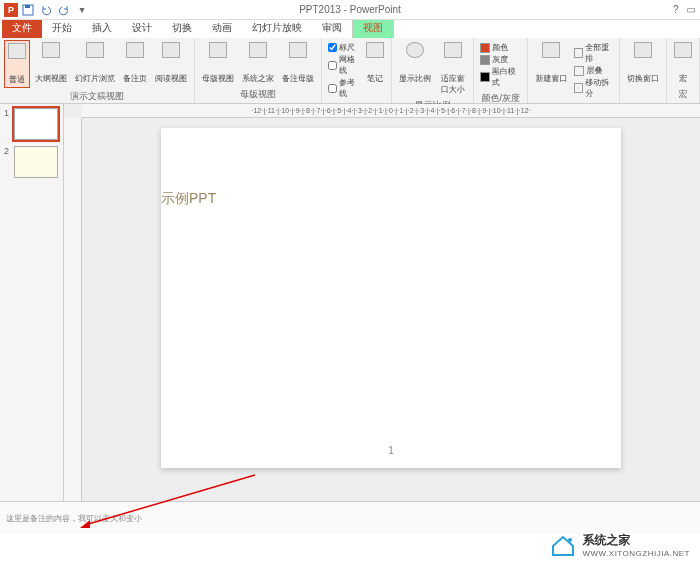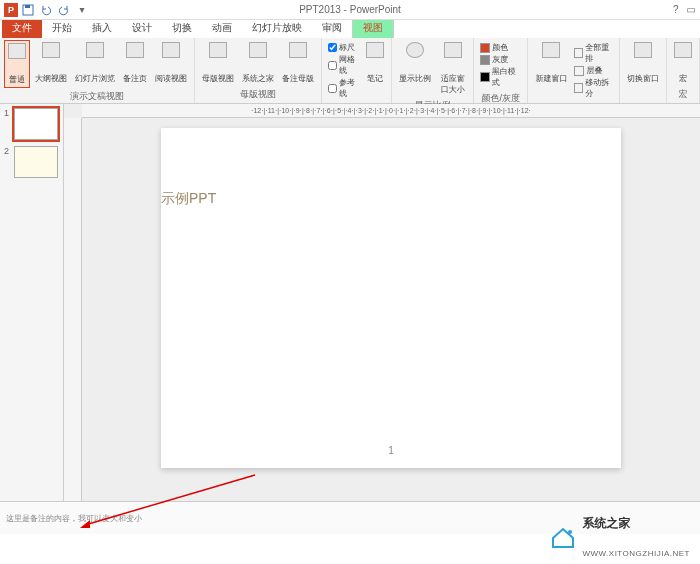--- a/index.html
+++ b/index.html
@@ -53,7 +53,7 @@
 .watermark .wicon { width: 26px; height: 22px; }
 .watermark .wtext { display: flex; flex-direction: column; }
 .watermark .cn { font-size: 12px; font-weight: bold; color: #333; }
-.watermark .en { font-size: 8px; color: #666; letter-spacing: 0.5px; margin-top: 17px; }
+.watermark .en { font-size: 8px; color: #666; letter-spacing: 0.5px; }
 
 .color-sw { width: 10px; height: 10px; display: inline-block; border: 1px solid #999; }
 </style>

